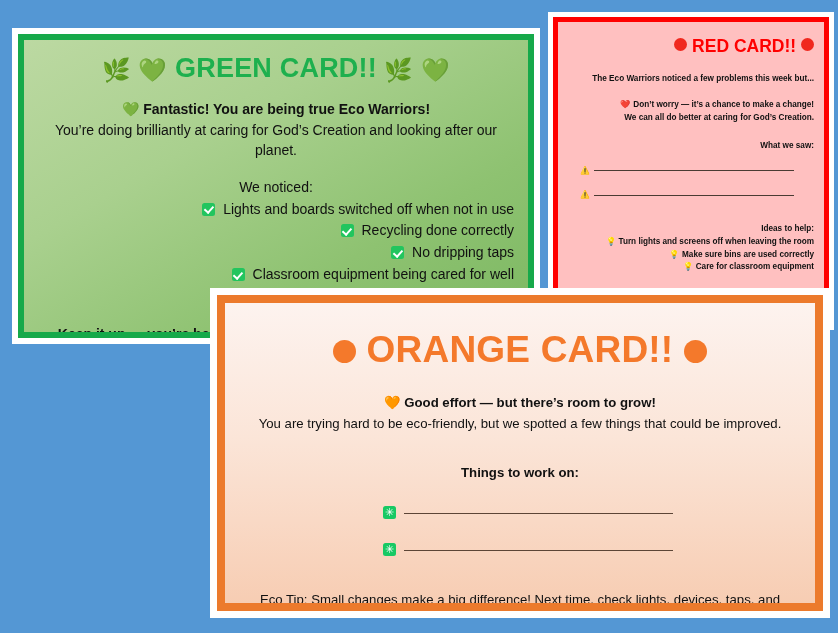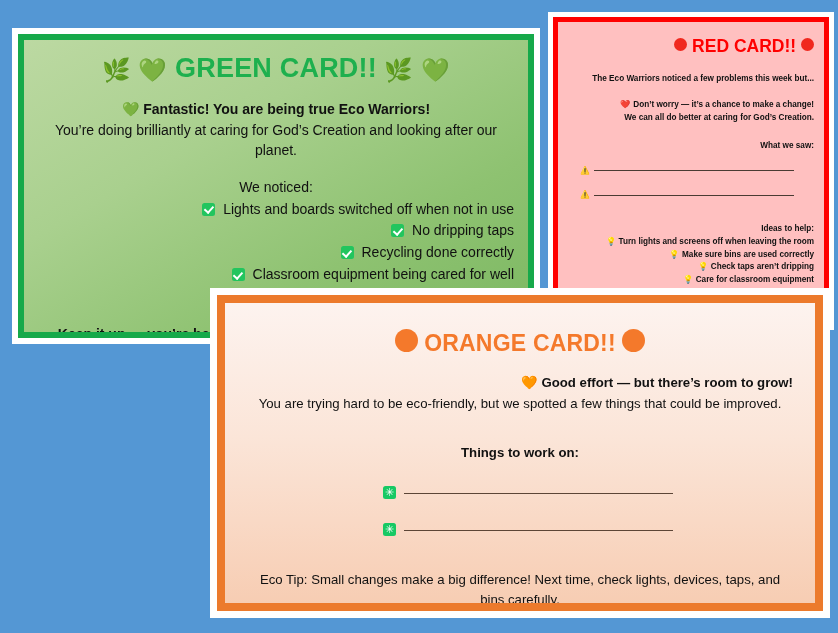--- a/index.html
+++ b/index.html
@@ -272,11 +272,11 @@
         </div>
         <div class="gc-check-line">
           <span class="chk"></span>
+          <span>Recycling done correctly</span>
+        </div>
+        <div class="gc-check-line">
+          <span class="chk"></span>
           <span>No dripping taps</span>
-        </div>
-        <div class="gc-check-line">
-          <span class="chk"></span>
-          <span>Recycling done correctly</span>
         </div>
         <div class="gc-check-line">
           <span class="chk"></span>

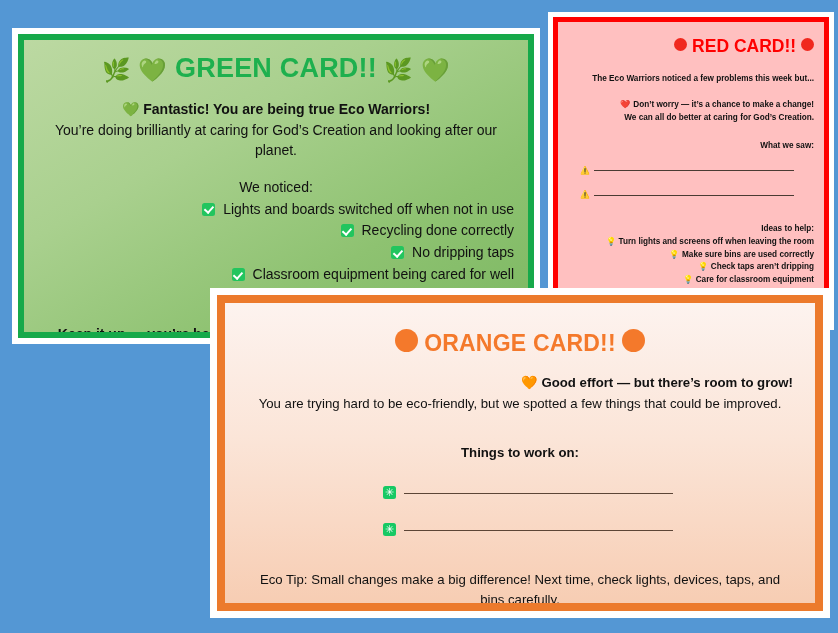--- a/index.html
+++ b/index.html
@@ -335,10 +335,6 @@
         </div>
         <div class="rc-idea-line">
           <span>💡</span>
-          <span>Check taps aren’t dripping</span>
-        </div>
-        <div class="rc-idea-line">
-          <span>💡</span>
           <span>Care for classroom equipment</span>
         </div>
 

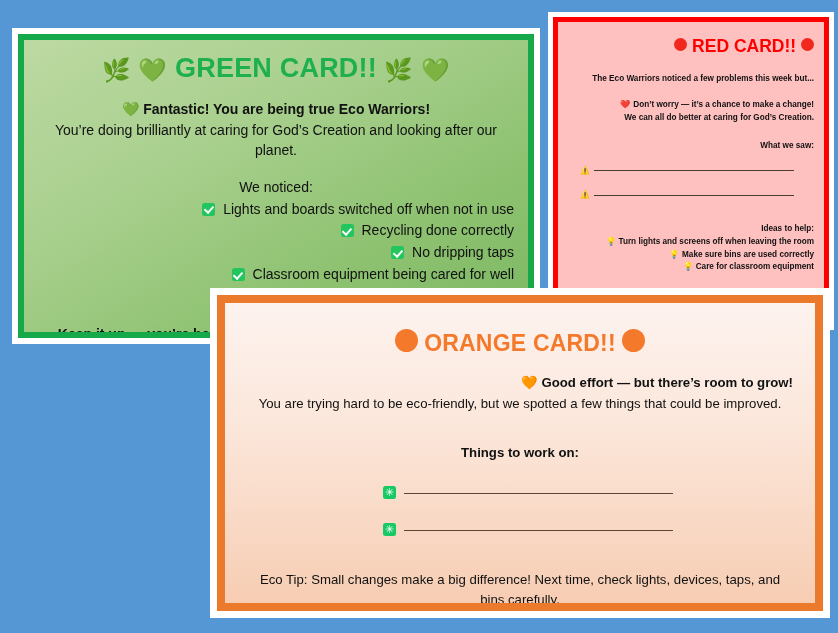--- a/index.html
+++ b/index.html
@@ -179,7 +179,7 @@
     text-align: center;
   }
   .orange-title {
-    font-size: 23px;
+    font-size: 37px;
     font-weight: bold;
     color: #f4792b;
     white-space: nowrap;

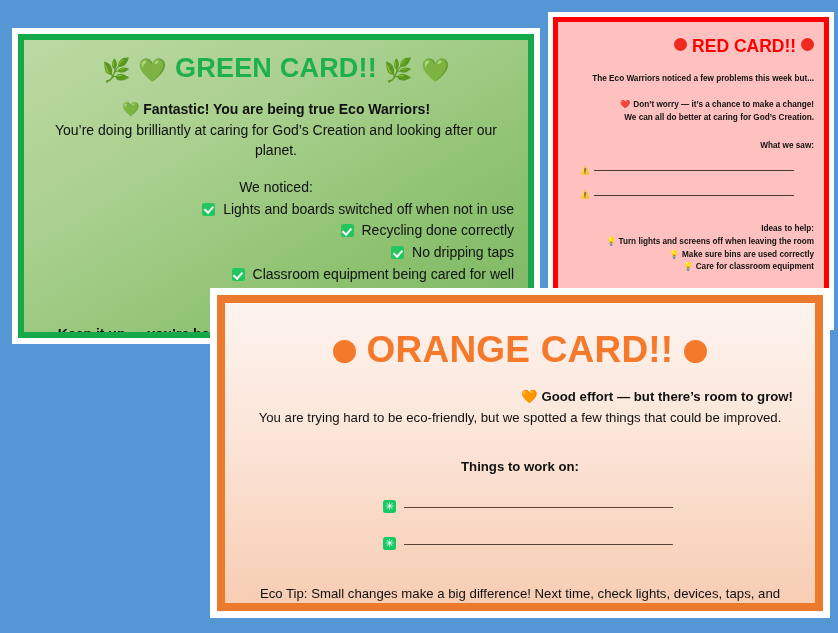--- a/index.html
+++ b/index.html
@@ -193,8 +193,7 @@
   }
   .oc-good {
     font-weight: bold;
-    margin-top: 16px;
-    text-align: right;
+    margin-top: 22px;
   }
   .oc-trying { margin-top: 2px; }
   .oc-things {

